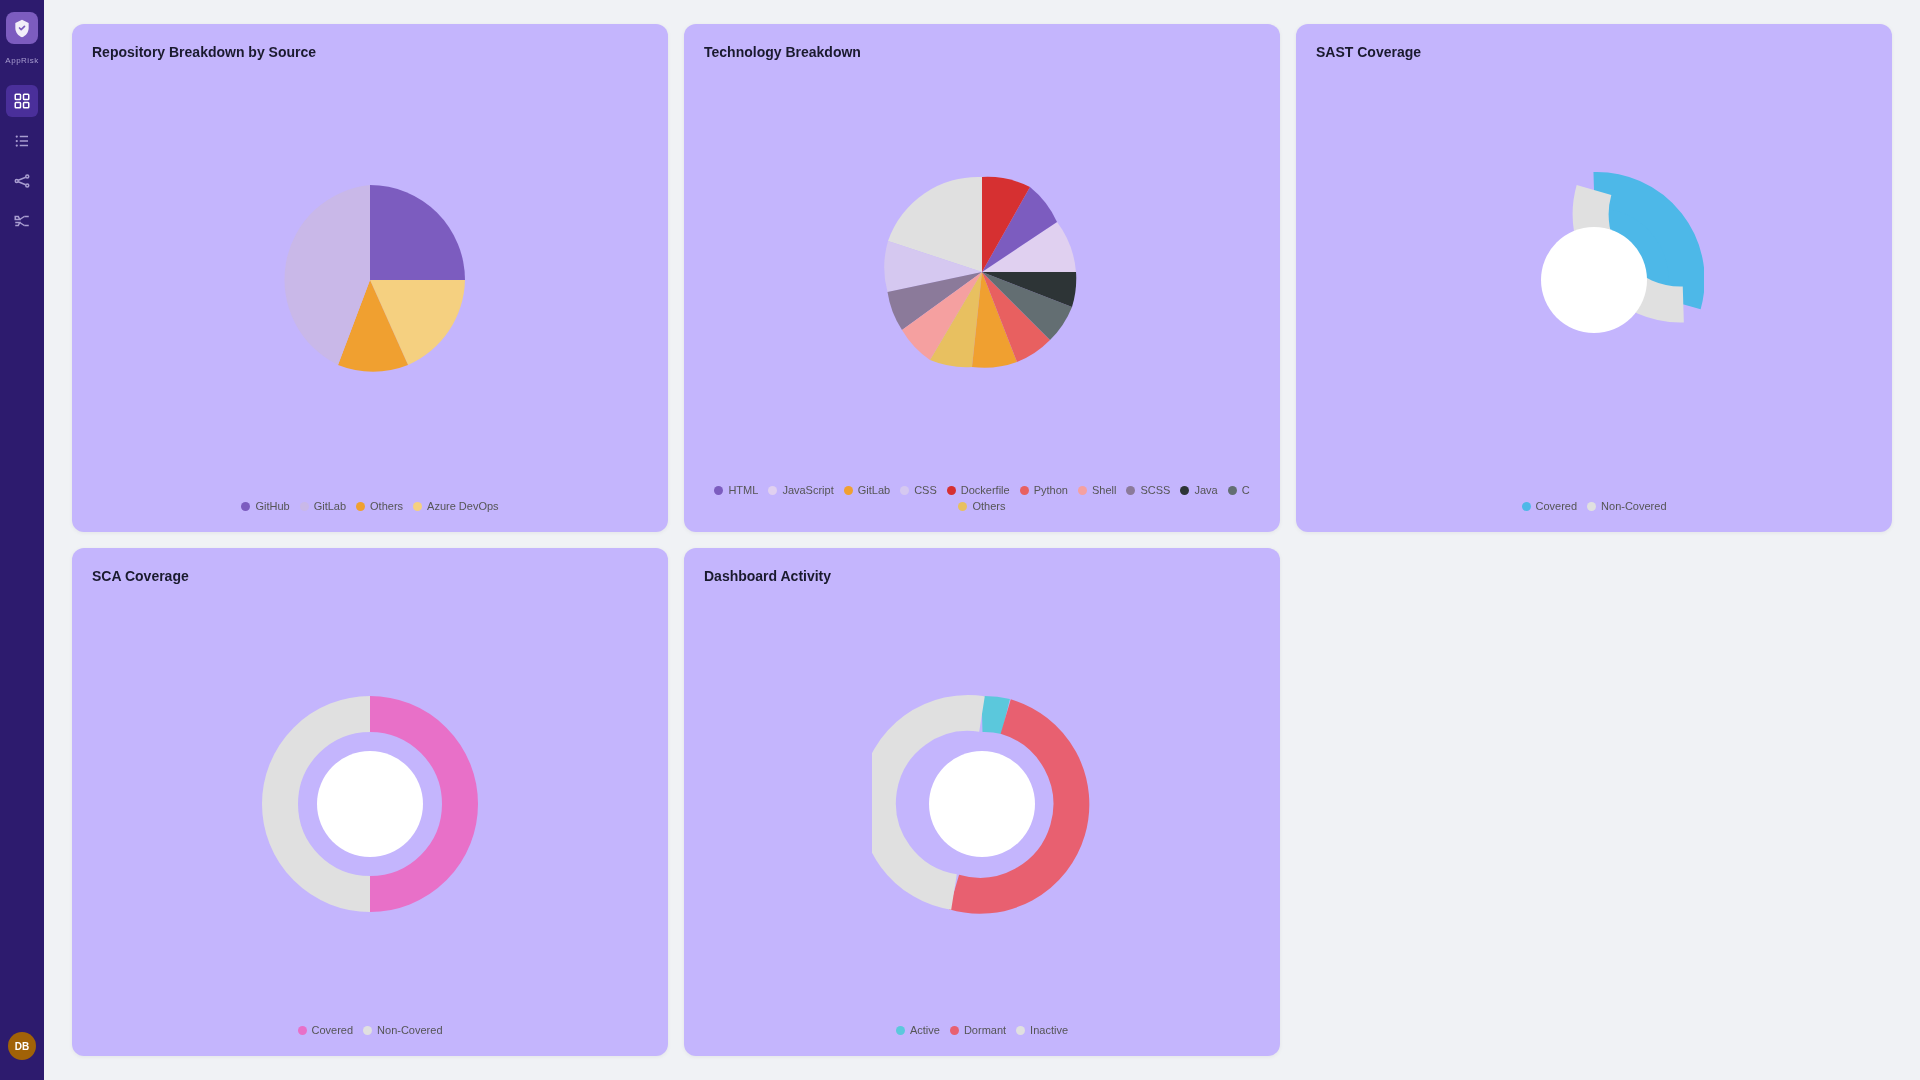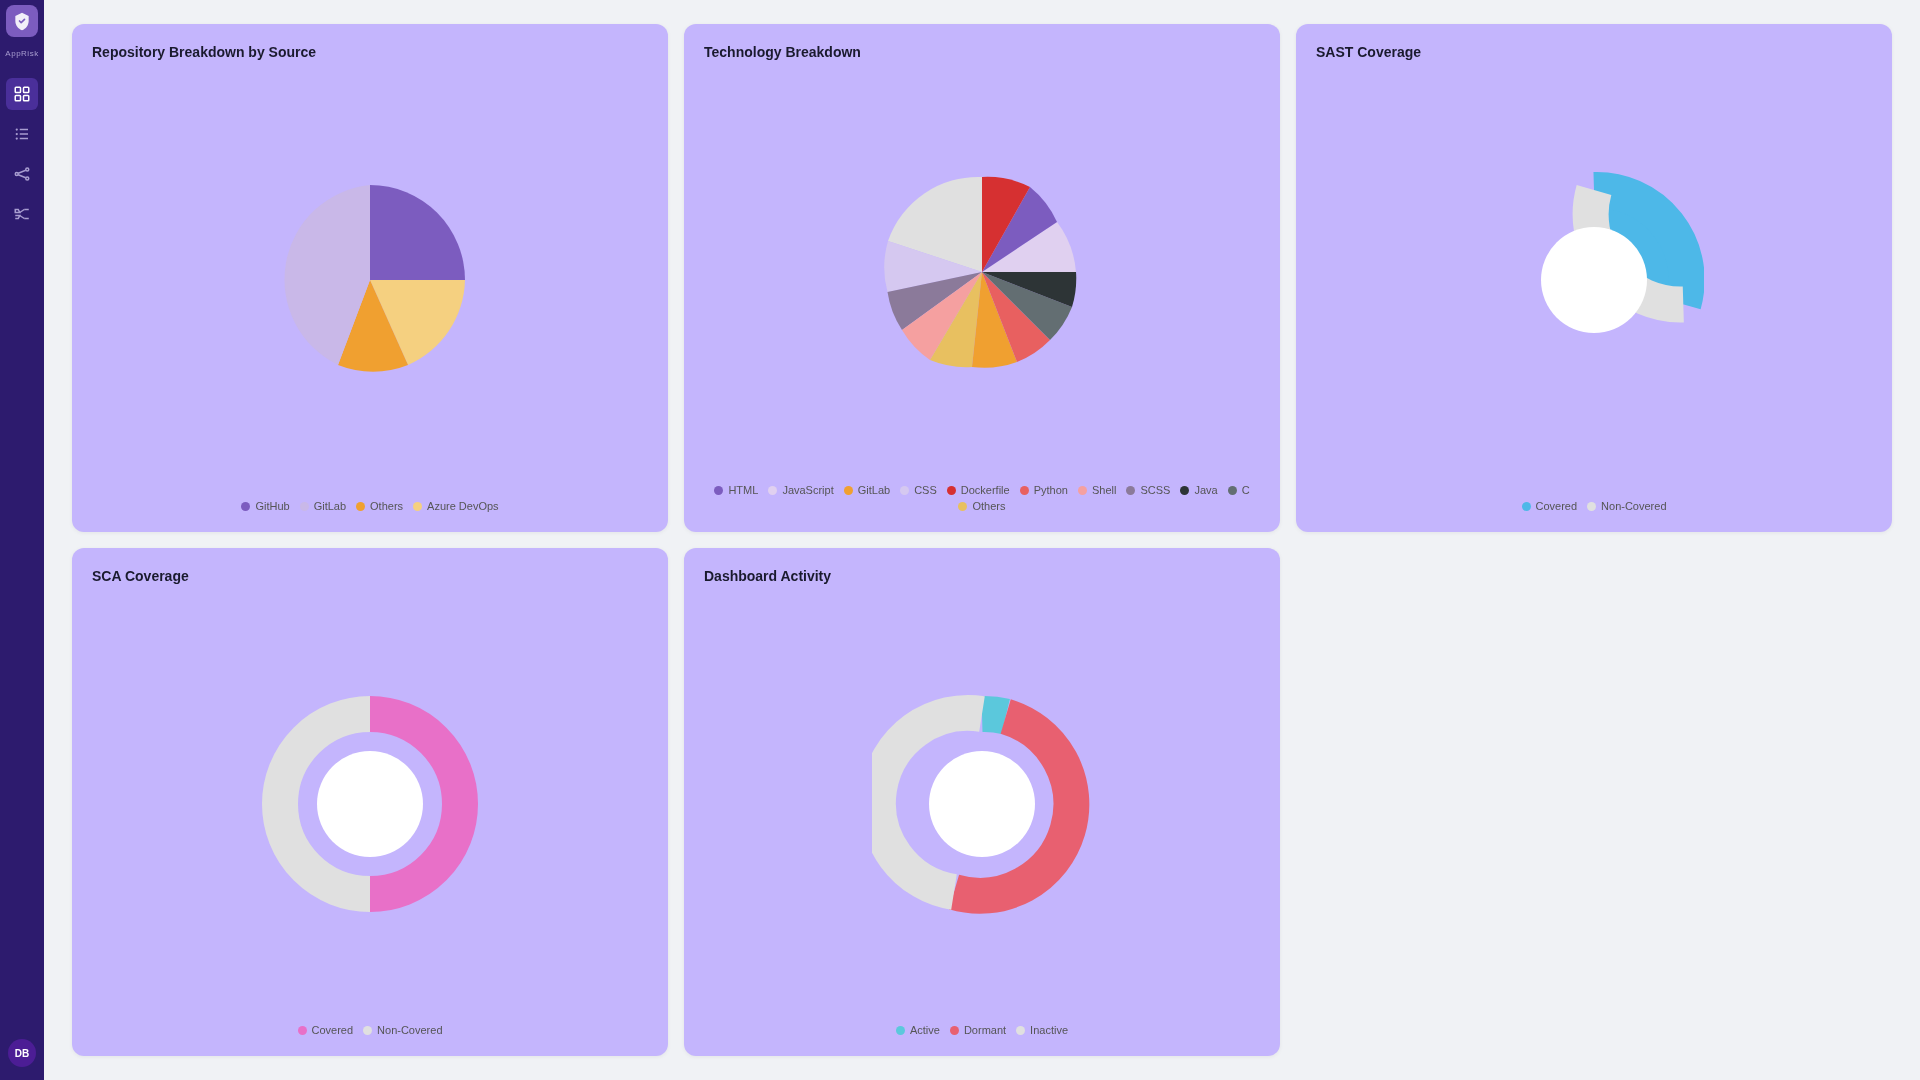--- a/index.html
+++ b/index.html
@@ -16,7 +16,7 @@
       display: flex;
       flex-direction: column;
       align-items: center;
-      padding: 5px 0;
+      padding: 12px 0;
       gap: 8px;
       flex-shrink: 0;
     }

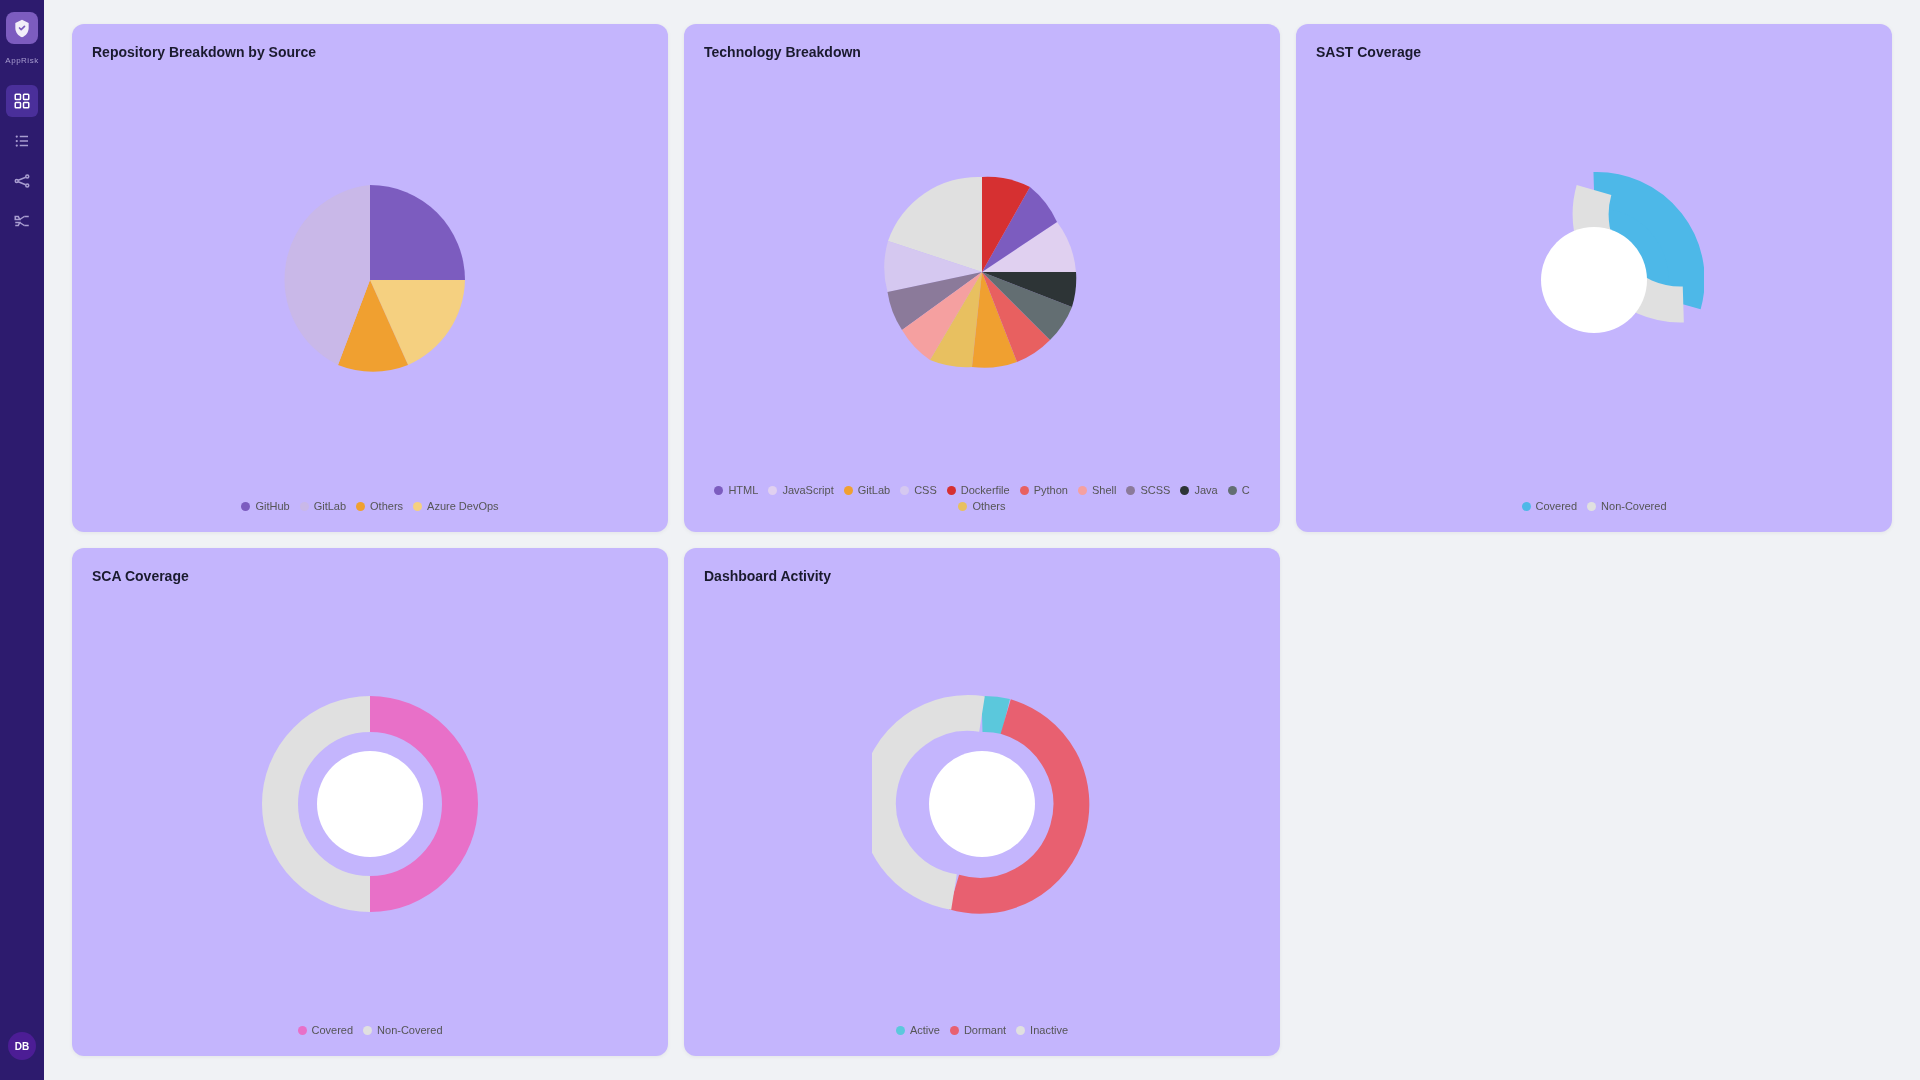--- a/index.html
+++ b/index.html
@@ -56,7 +56,7 @@
       width: 28px;
       height: 28px;
       border-radius: 50%;
-      background: #4c1d95;
+      background: #a16207;
       display: flex;
       align-items: center;
       justify-content: center;

